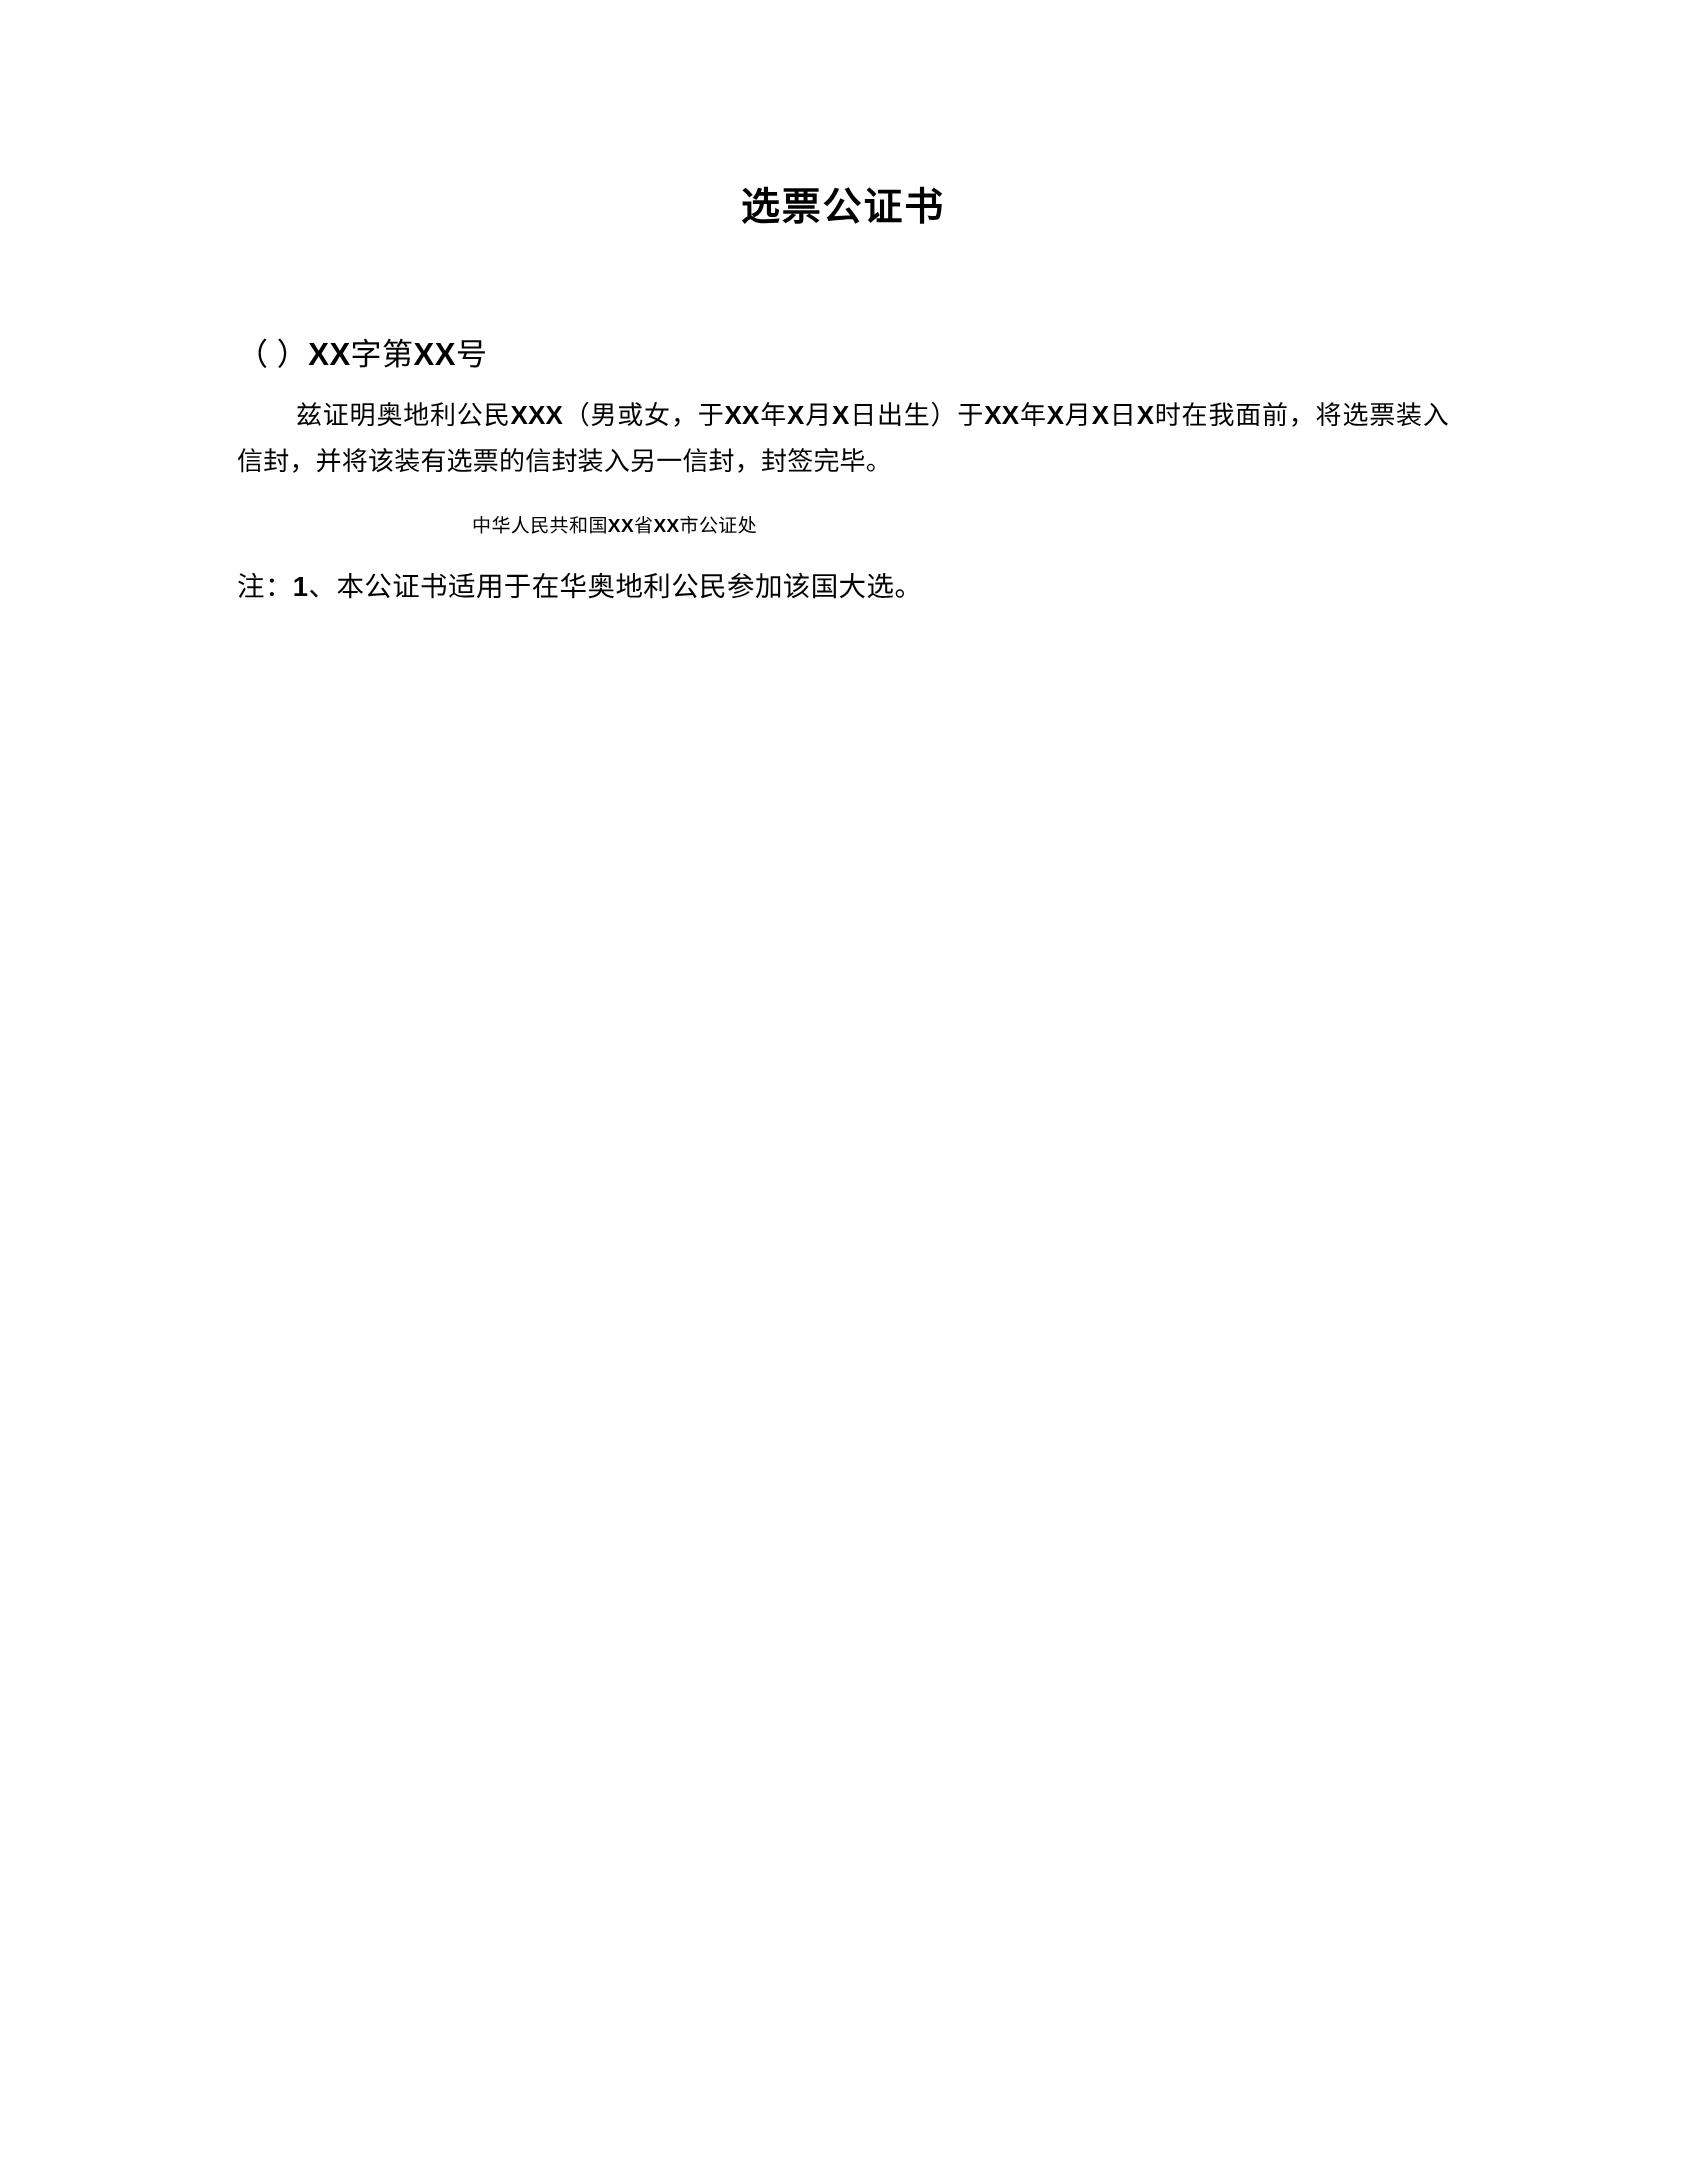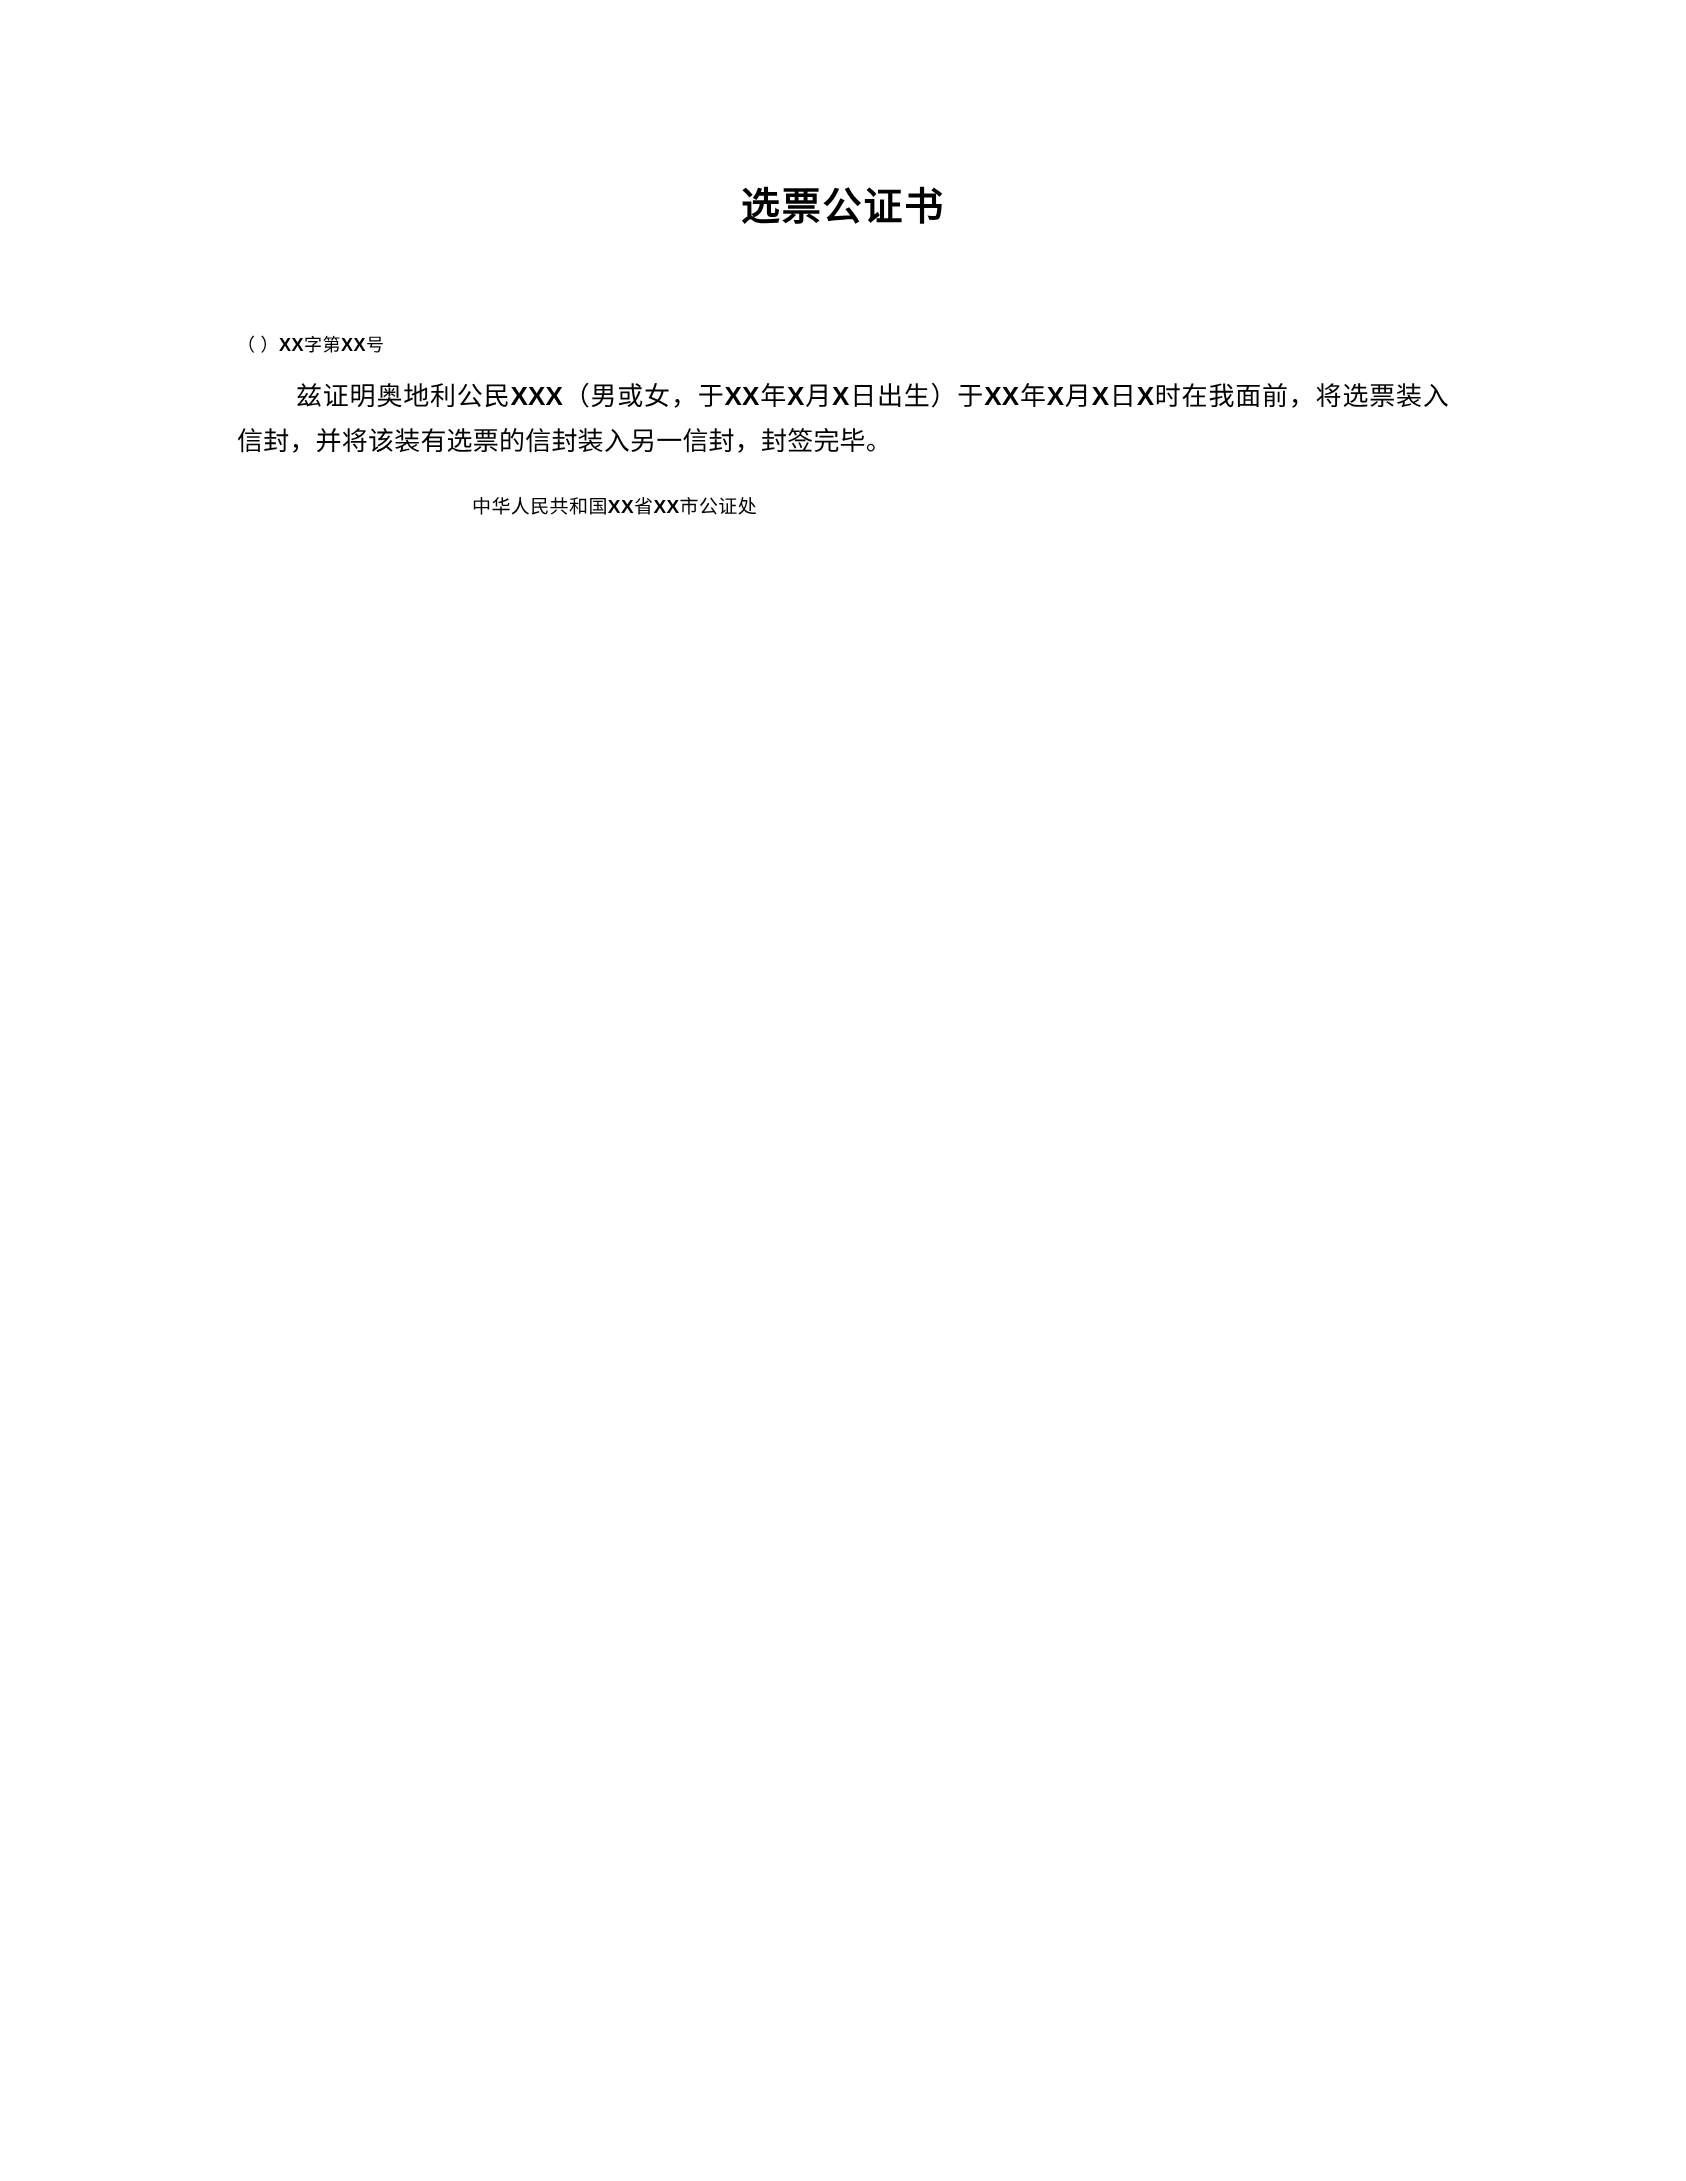--- a/index.html
+++ b/index.html
@@ -41,7 +41,7 @@
   }
   .doc-number {
     margin-top: 101px;
-    font-size: 18px;
+    font-size: 31px;
     line-height: 1.5;
     letter-spacing: 0.5px;
   }

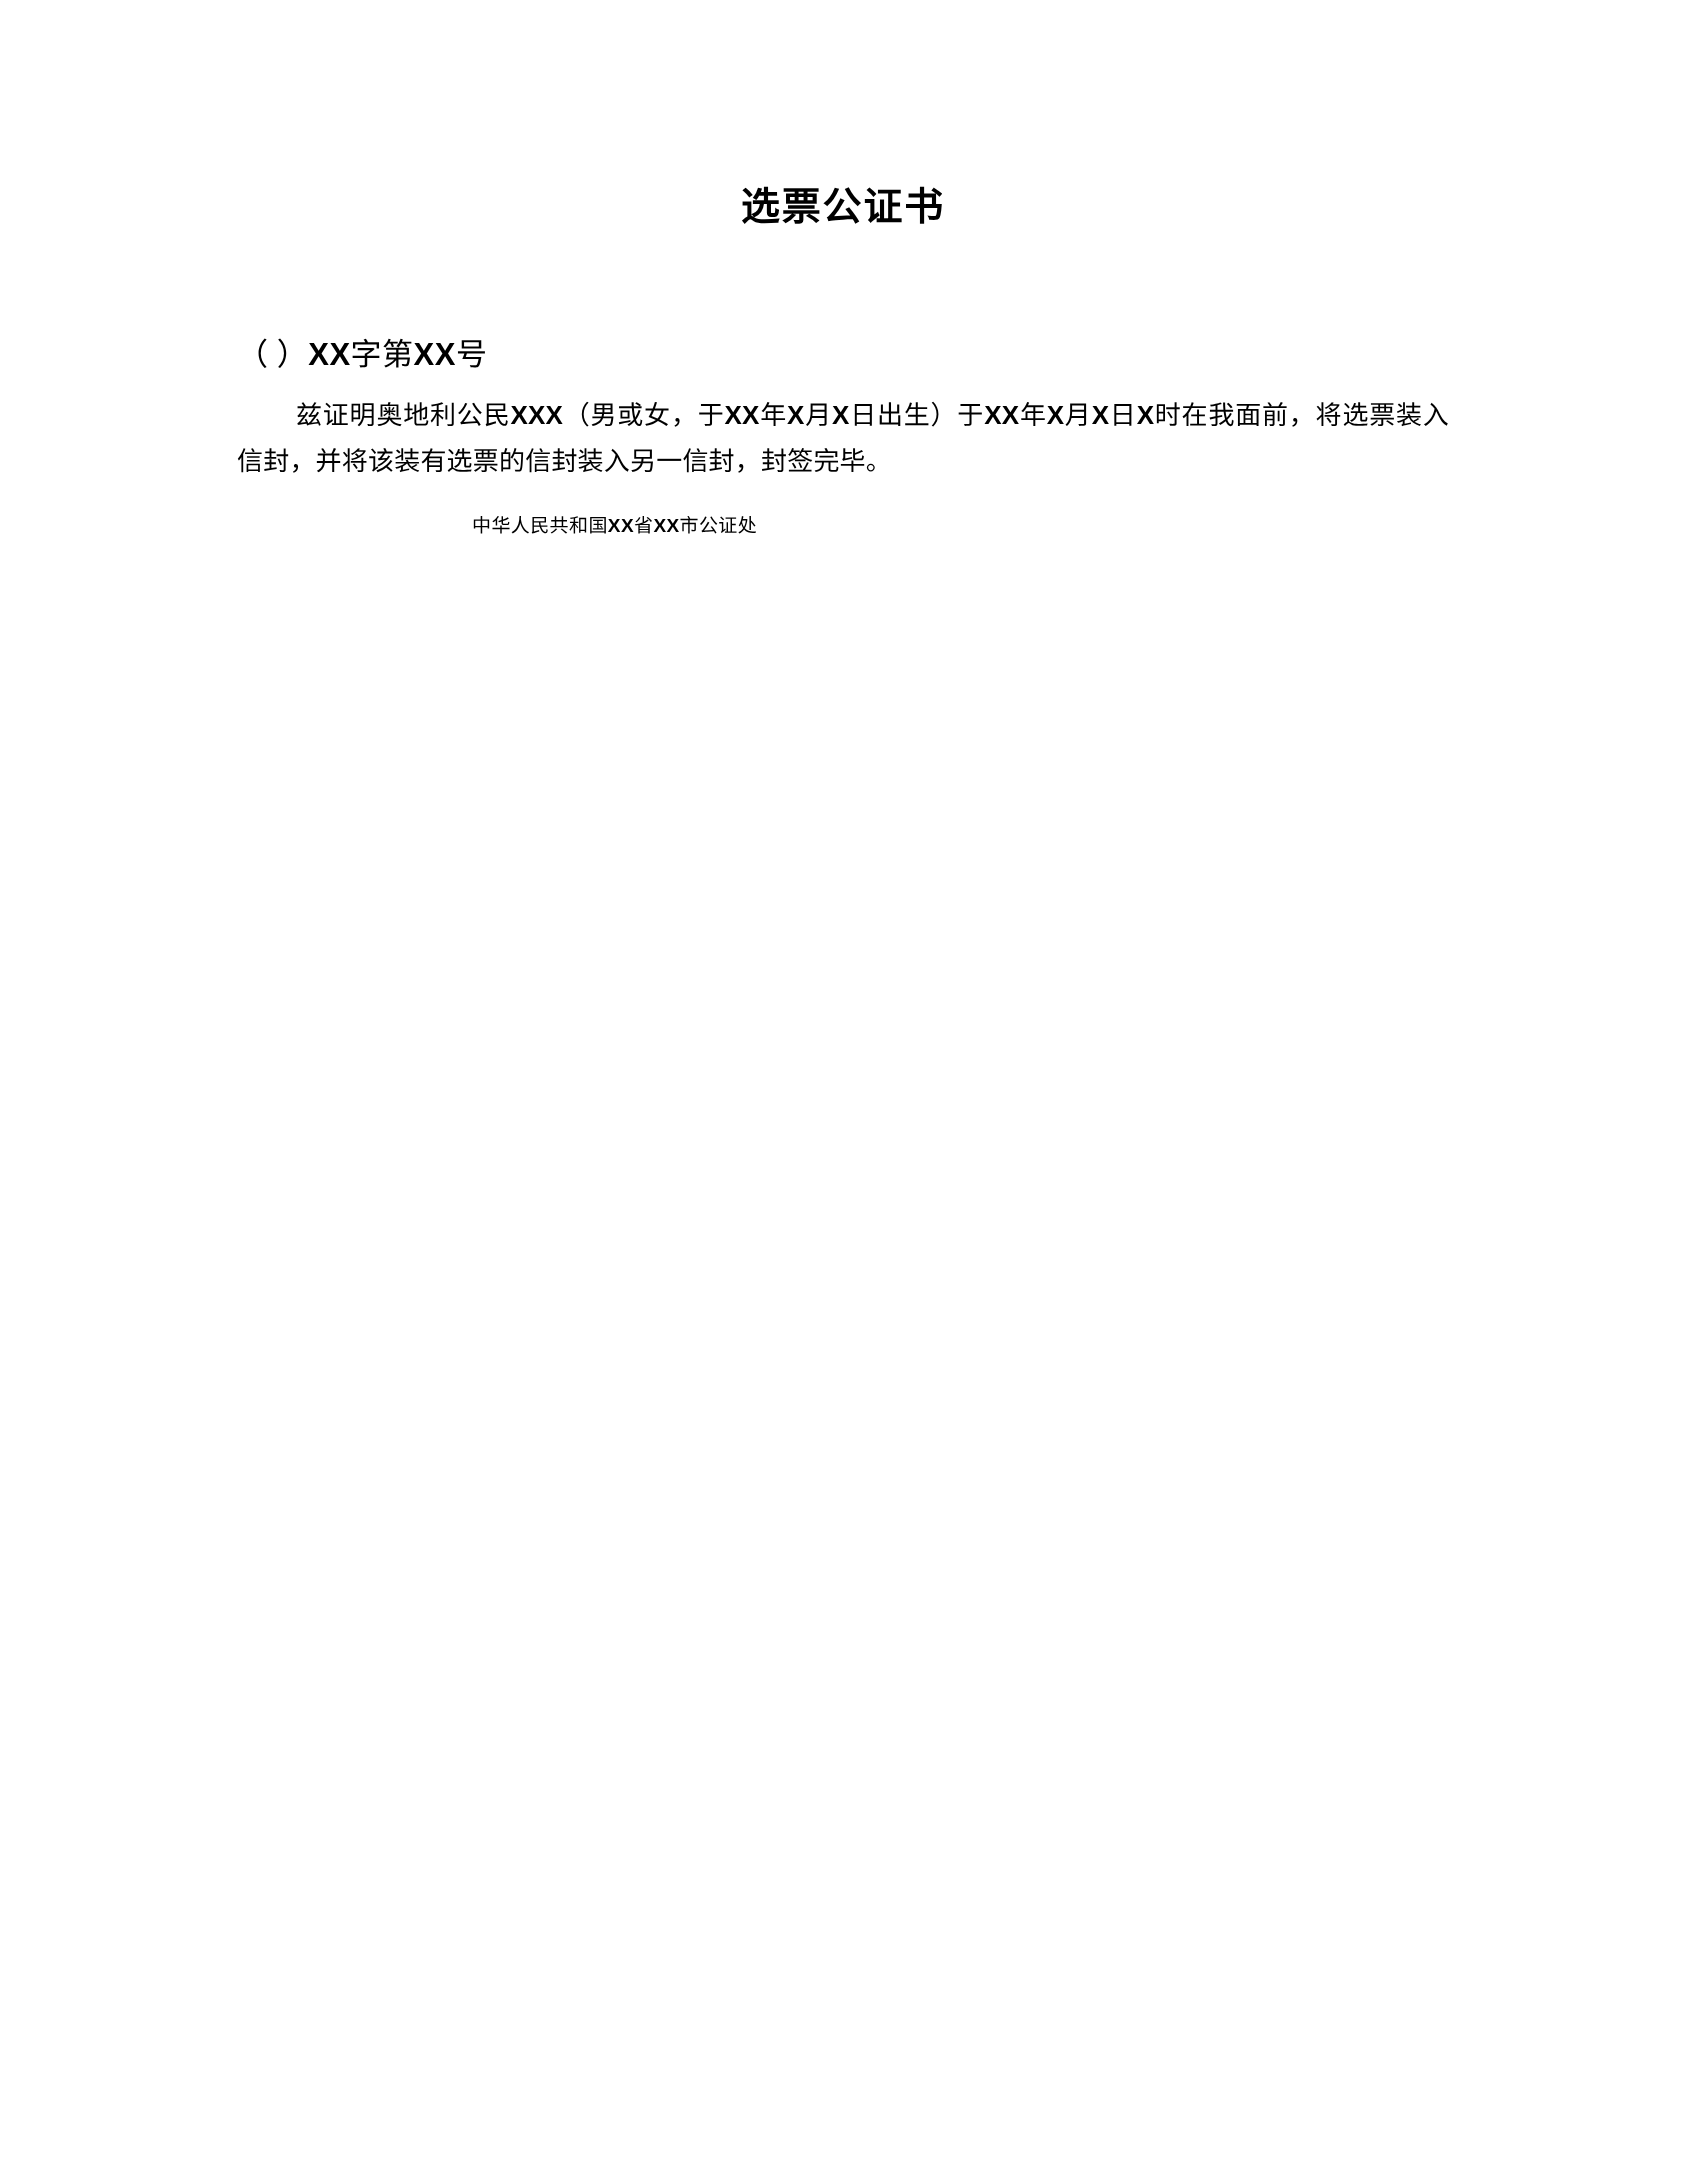--- a/index.html
+++ b/index.html
@@ -98,6 +98,7 @@
     </div>
 
     <div class="notes">
+      <div class="note-line">注：<span class="latin">1</span>、本公证书适用于在华奥地利公民参加该国大选。</div>
     </div>
 
   </div>

